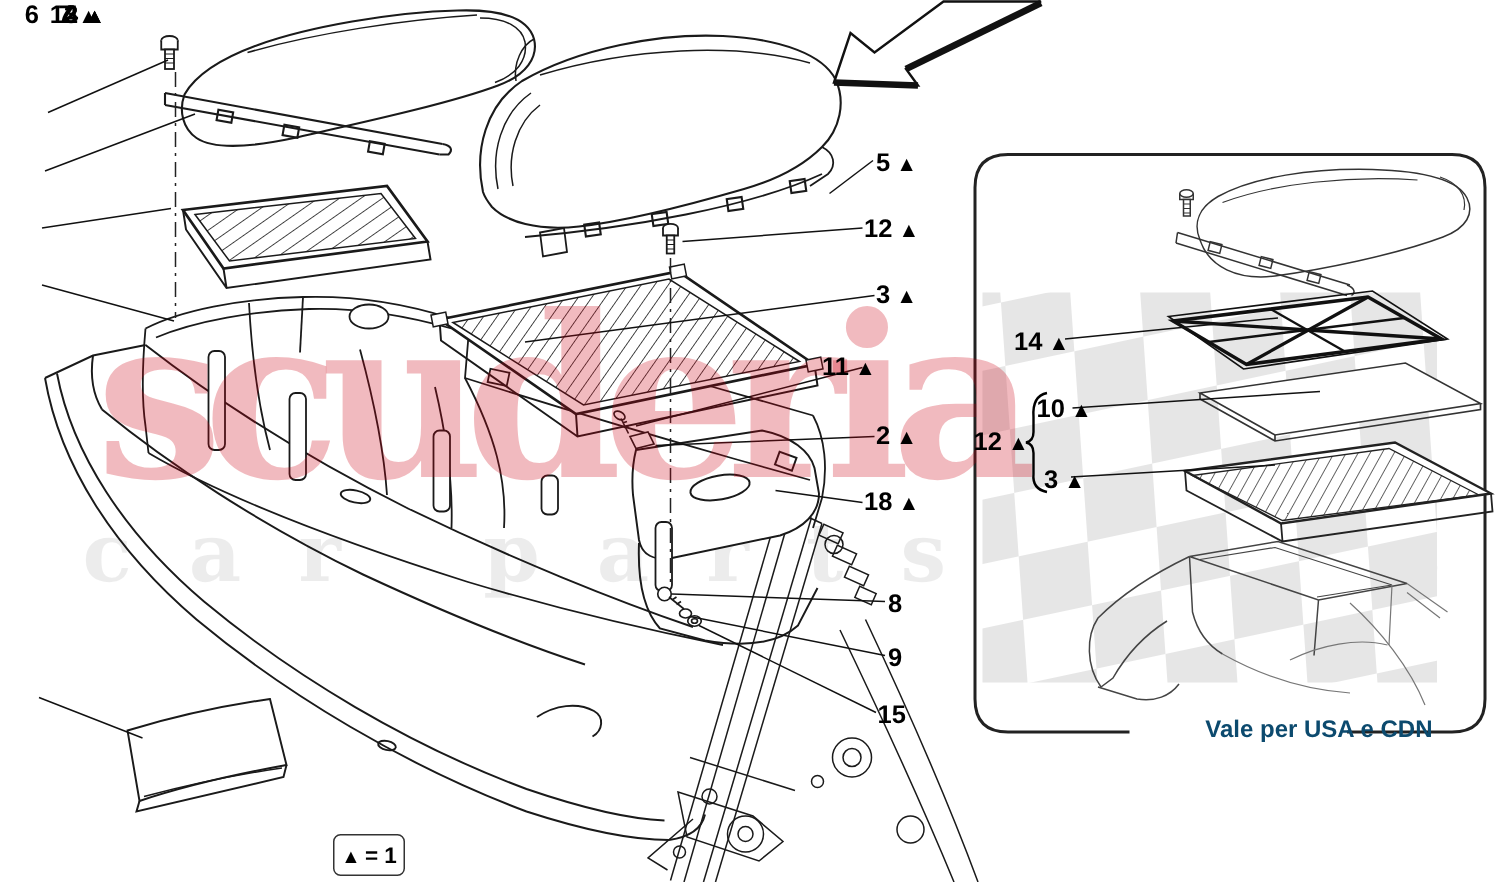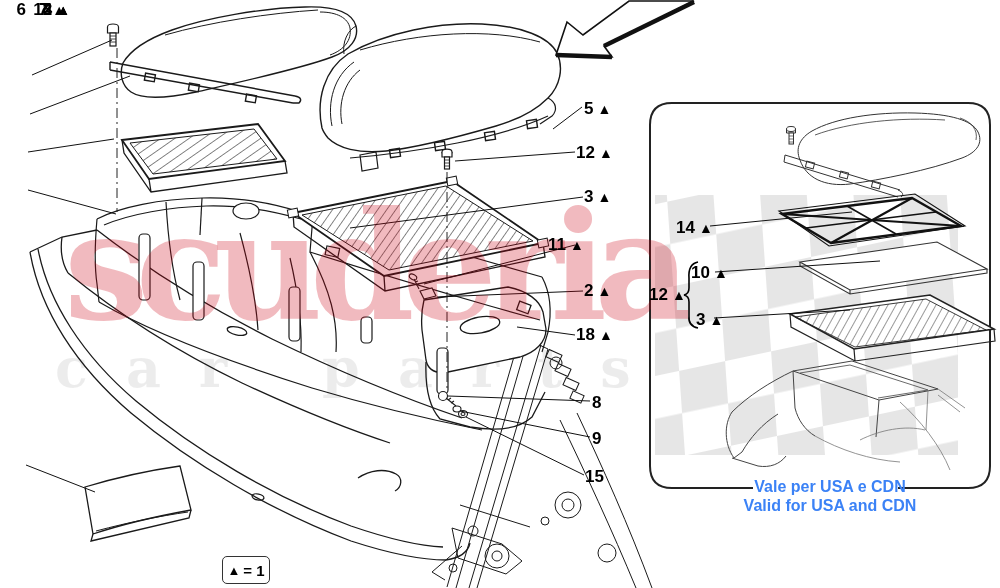--- a/index.html
+++ b/index.html
@@ -22,7 +22,7 @@
   .lbl .mk{font-size:14px;margin-left:4px;}
   .ra{text-align:right;}
   .cap{position:absolute;z-index:4;font:700 16px "Liberation Sans",sans-serif;
-       color:#3b82f6;text-align:center;width:250px;left:705px;}
+       color:#0c4a6e;text-align:right;width:250px;left:705px;}
   .legend{position:absolute;z-index:4;left:222px;top:556px;width:46px;height:26px;
           border:1.6px solid #333;border-radius:5px;background:#fff;
           display:flex;align-items:center;justify-content:center;

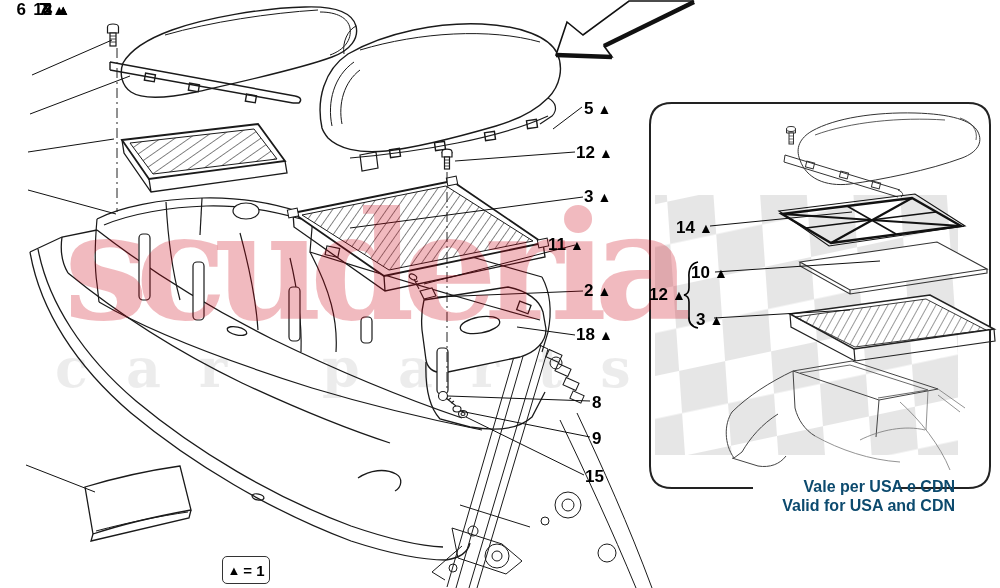--- a/index.html
+++ b/index.html
@@ -305,7 +305,6 @@
   <div class="lbl" style="left:696px;top:310px"><span>3</span><span class="mk">▲</span></div>
 
   <div class="cap" style="top:478px">Vale per USA e CDN</div>
-  <div class="cap" style="top:497px">Valid for USA and CDN</div>
 
   <div class="legend">
     <span class="mk">▲</span>

